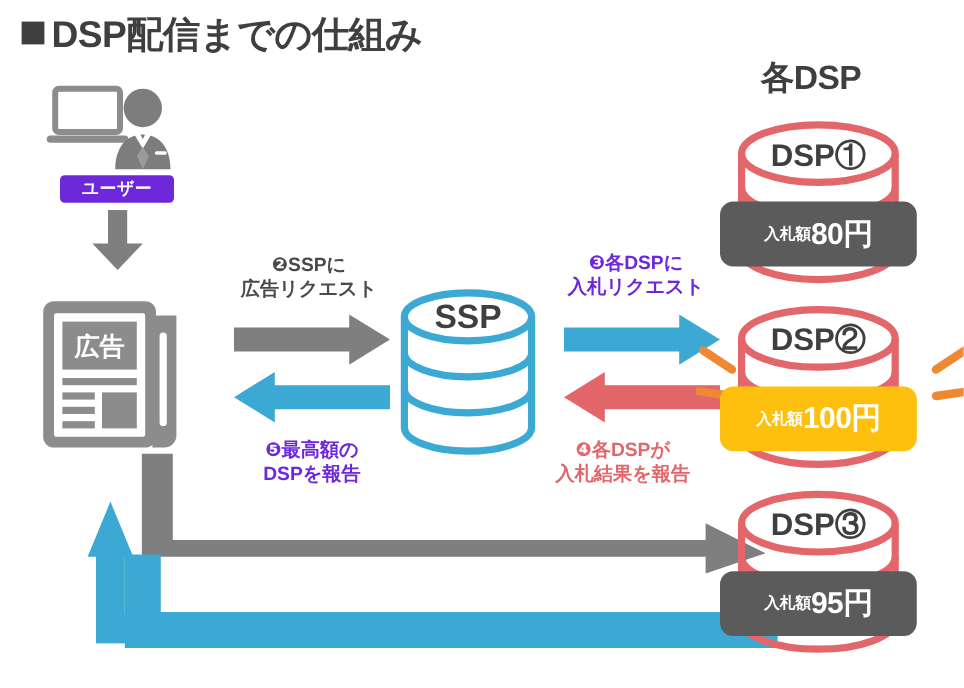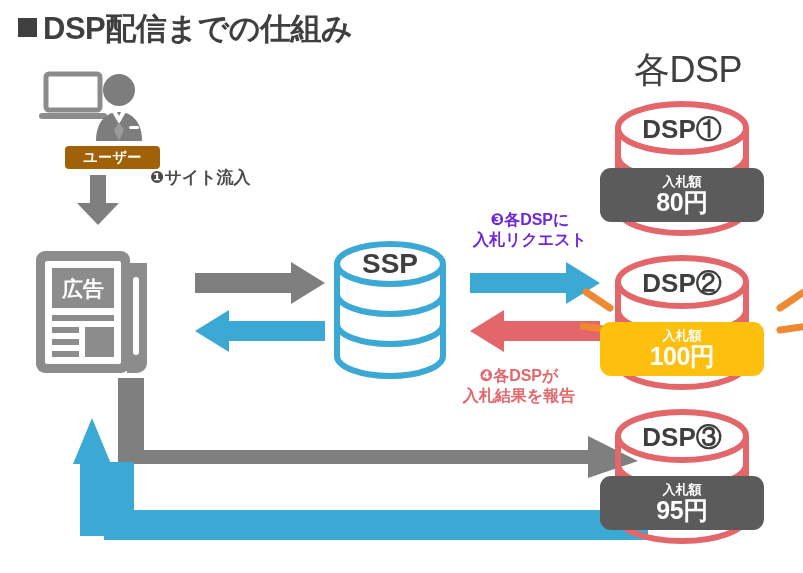--- a/index.html
+++ b/index.html
@@ -23,7 +23,7 @@
 
   
   #dsp-group-title{
-    left:634px;top:46px;font-size:36px;font-weight:normal;color:#3f3f3f;
+    left:634px;top:46px;font-size:28px;font-weight:bold;color:#3f3f3f;
     white-space:nowrap;letter-spacing:-0.5px;
   }
 

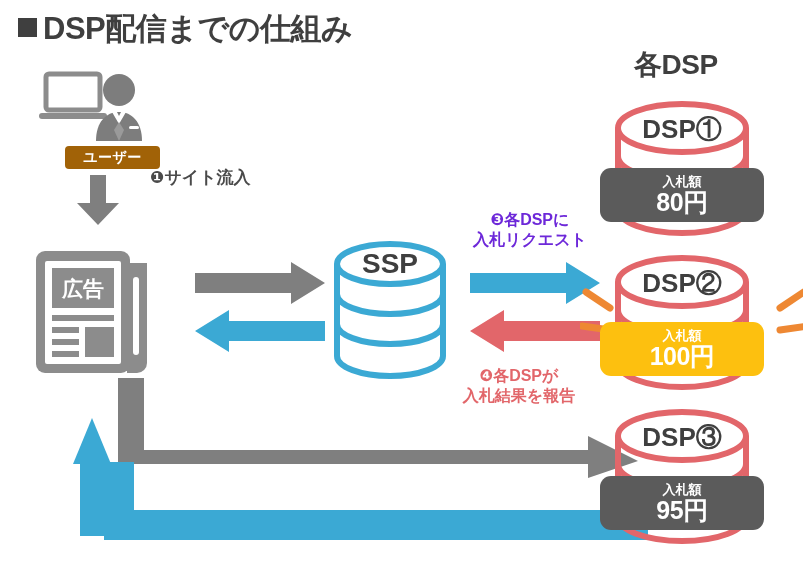--- a/index.html
+++ b/index.html
@@ -37,8 +37,8 @@
   #user-figure{left:38px;top:68px;width:120px;height:85px;}
 
   #user-badge{
-    left:65px;top:146px;width:95px;height:23px;
-    background:#a16207;border-radius:4px;
+    left:50px;top:146px;width:95px;height:23px;
+    background:#6d28d9;border-radius:4px;
     color:#fff;font-size:14px;font-weight:bold;
     display:flex;align-items:center;justify-content:center;
     letter-spacing:0.5px;

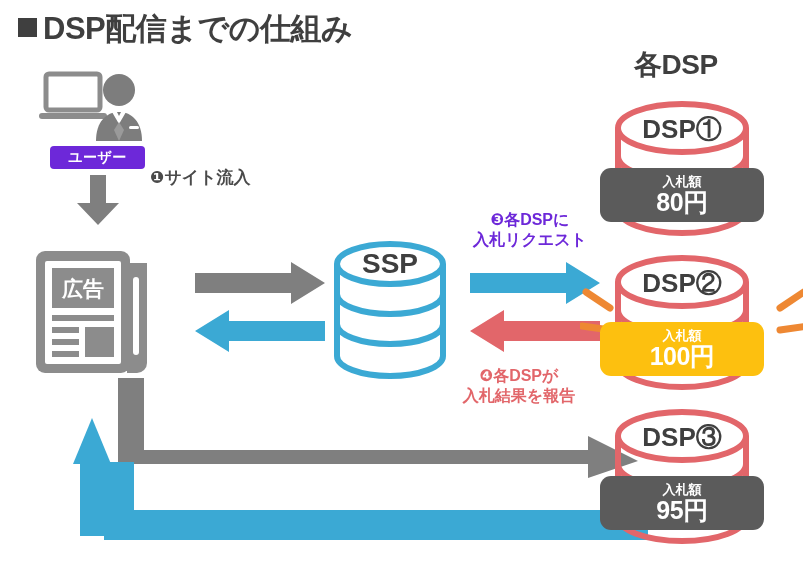--- a/index.html
+++ b/index.html
@@ -125,7 +125,6 @@
     <path d="M14 0 H30 V28 H43 L22 50 L1 28 H14 Z" fill="#7f7f7f"></path>
   </svg>
 
-  <div class="abs lbl gray" id="label-1">❶サイト流入</div>
 
   <svg class="abs" id="ad-newspaper" viewBox="0 0 120 133">
 

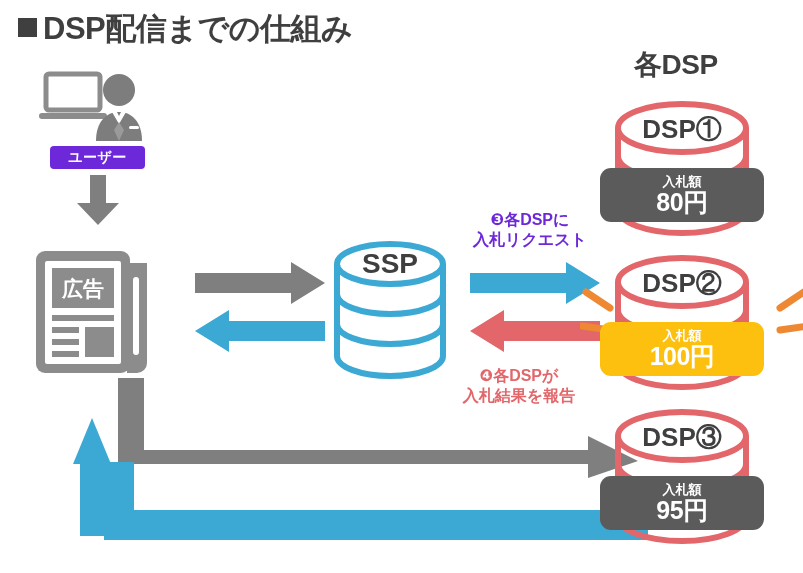--- a/index.html
+++ b/index.html
@@ -71,7 +71,7 @@
 
   .bid-box{
     position:absolute;left:-12px;top:72px;width:164px;height:54px;
-    border-radius:11px;display:flex;flex-direction:column;
+    border-radius:11px;display:flex;flex-direction:row;
     align-items:center;justify-content:center;line-height:1;
   }
   .bid-box .bid-caption{font-size:13px;font-weight:bold;color:#ffffff;margin-bottom:2px;}

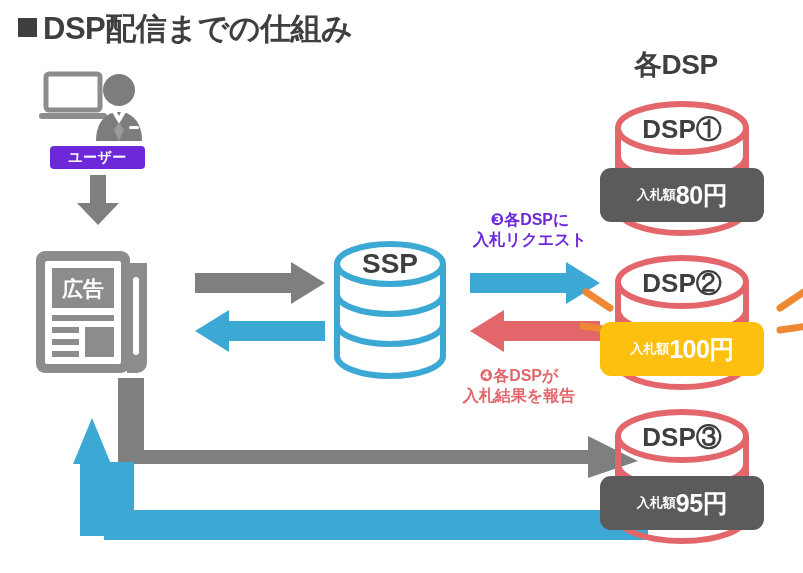--- a/index.html
+++ b/index.html
@@ -144,6 +144,8 @@
     <rect x="52" y="82" width="29" height="30" fill="#8c8c8c"></rect>
   </svg>
 
+  <div class="abs lbl gray" id="label-2">❷SSPに
+広告リクエスト</div>
   <svg class="abs" id="arrow-2" viewBox="0 0 130 42">
     <path d="M0 11 H96 V0 L130 21 L96 42 V31 H0 Z" fill="#7f7f7f"></path>
   </svg>

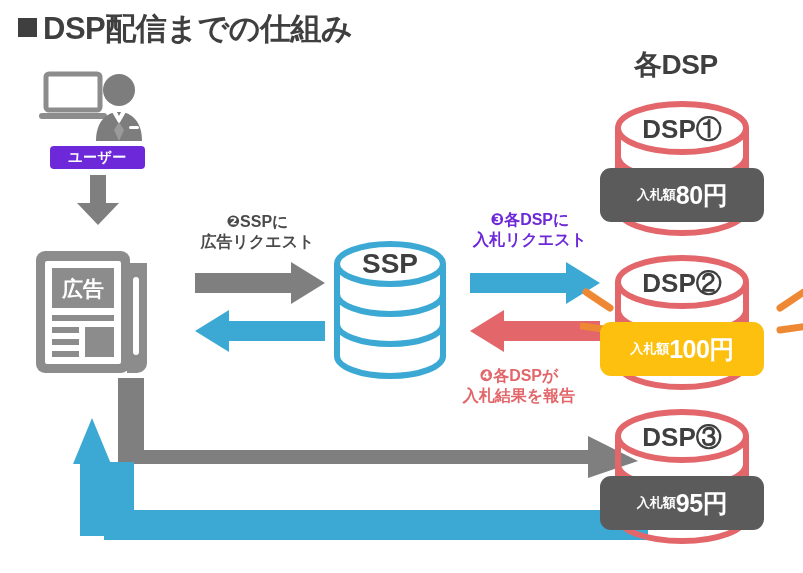--- a/index.html
+++ b/index.html
@@ -153,6 +153,8 @@
   <svg class="abs" id="arrow-5" viewBox="0 0 130 42">
     <path d="M130 11 H34 V0 L0 21 L34 42 V31 H130 Z" fill="#3ba9d4"></path>
   </svg>
+  <div class="abs lbl blue" id="label-5">❺最高額の
+DSPを報告</div>
 
   <svg class="abs" id="ssp-cylinder" viewBox="0 0 120 140">
     <g fill="none" stroke="#3ba9d4" stroke-width="6">

